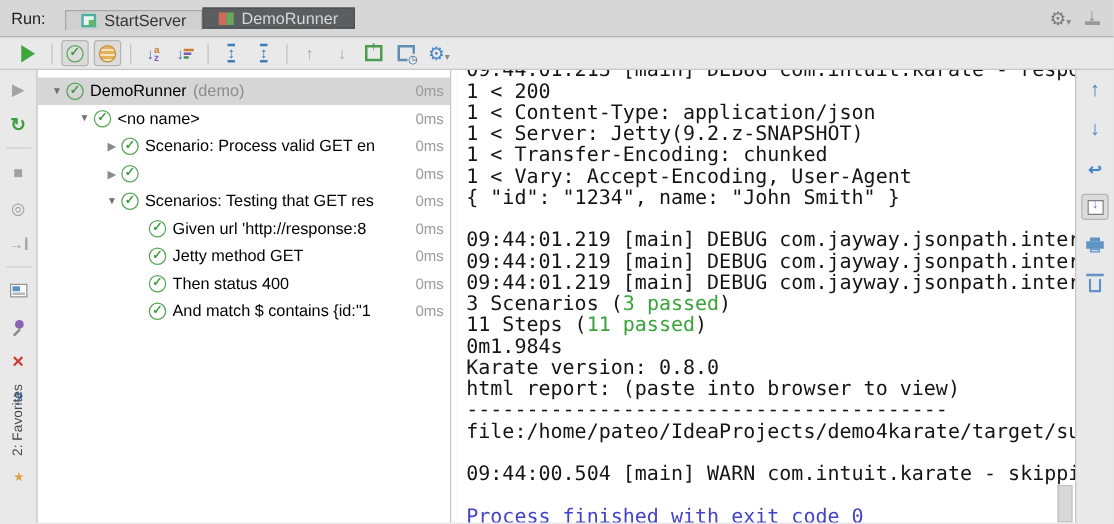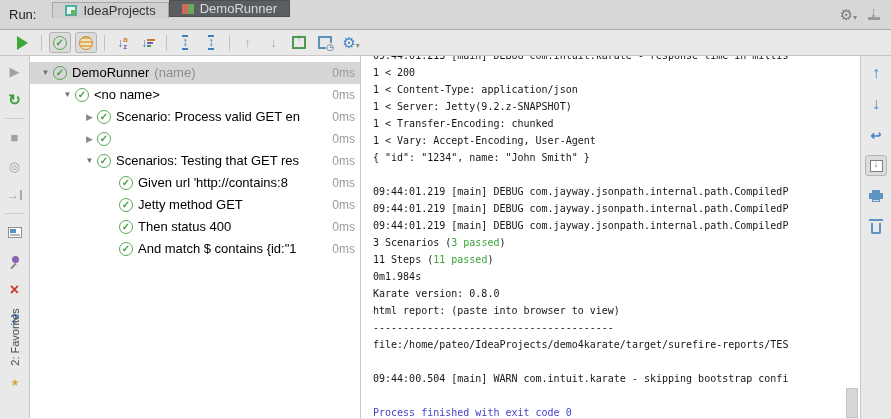--- a/index.html
+++ b/index.html
@@ -8,7 +8,7 @@
   .app { position:relative; width:891px; height:419px; background:#e9e9e9; }
 
   
-  .tabbar { height:30px; background:#d7d7d7; border-bottom:1px solid #a9a9a9; display:flex; align-items:flex-start; }
+  .tabbar { height:30px; background:#d7d7d7; border-bottom:1px solid #a9a9a9; display:flex; align-items:center; }
   .run-label { align-self:center; margin:0 16px 0 9px; color:#1d1d1d; }
   .tab { display:flex; align-items:center; gap:6px; padding:0 12px; cursor:default; }
   .tab.plain { background:#d0d0d0; border:1px solid #a6a6a6; border-bottom:none; margin-top:2px; color:#333; }

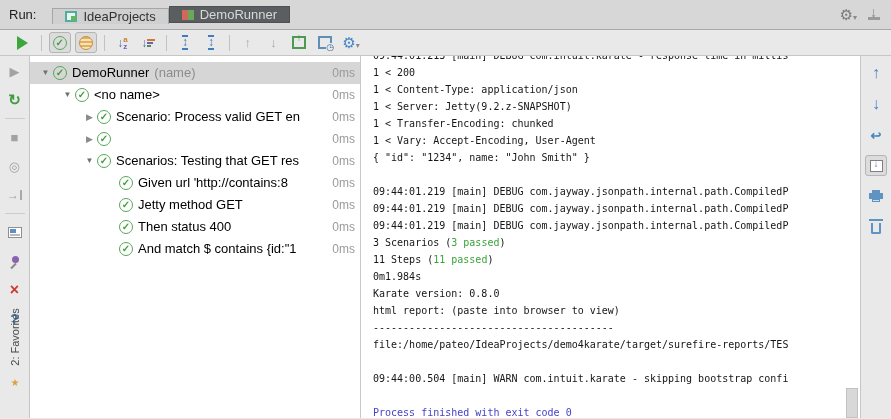--- a/index.html
+++ b/index.html
@@ -117,7 +117,7 @@
     <span class="run-label">Run:</span>
     <div class="tab plain">
       <span class="tab-icon-app"></span>
-      <span>IdeaProjects</span>
+      <span>StartServer</span>
     </div>
     <div class="tab selected">
       <span class="tab-icon-junit">

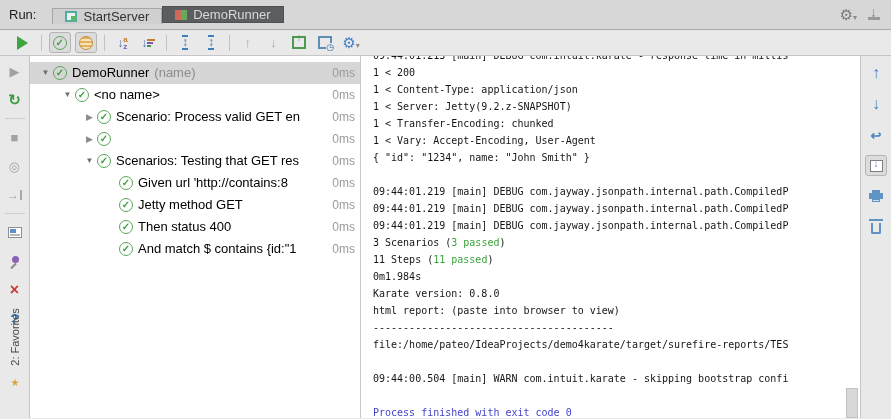--- a/index.html
+++ b/index.html
@@ -240,7 +240,7 @@
           <span class="tw-arrow">▼</span>
           <span class="tw-pass">✓</span>
           <span class="tw-label">DemoRunner</span>
-          <span class="tw-suffix">(name)</span>
+          <span class="tw-suffix">(demo)</span>
           <span class="tw-time">0ms</span>
         </div>
         <div class="tree-row" style="padding-left: 30px;">

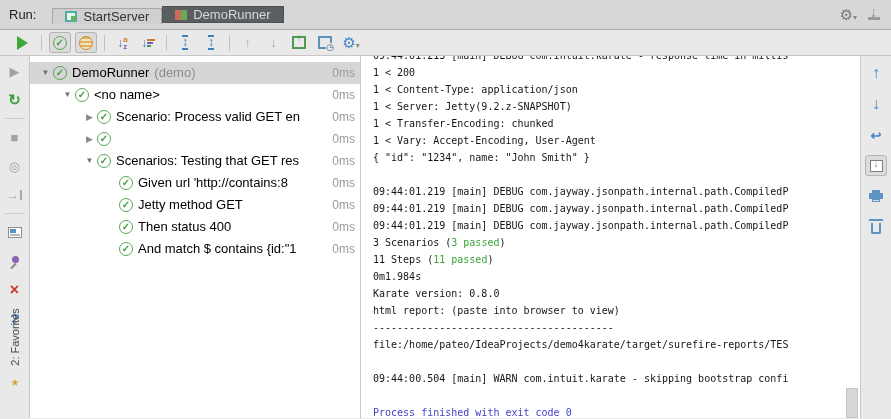--- a/index.html
+++ b/index.html
@@ -83,7 +83,7 @@
 
   
   .console-wrap { flex:1; position:relative; background:#ffffff; overflow:hidden; }
-  .console { font-family:"DejaVu Sans Mono", monospace; font-size:10px; line-height:17px; color:#151515; padding:0 0 0 8px; white-space:pre; overflow:hidden; height:100%; }
+  .console { font-family:"DejaVu Sans Mono", monospace; font-size:16px; line-height:17px; color:#151515; padding:0 0 0 8px; white-space:pre; overflow:hidden; height:100%; }
   .console .cl:first-child { margin-top:-9px; }
   .seg-green { color:#3aa33a; }
   .seg-blue { color:#4343c8; }

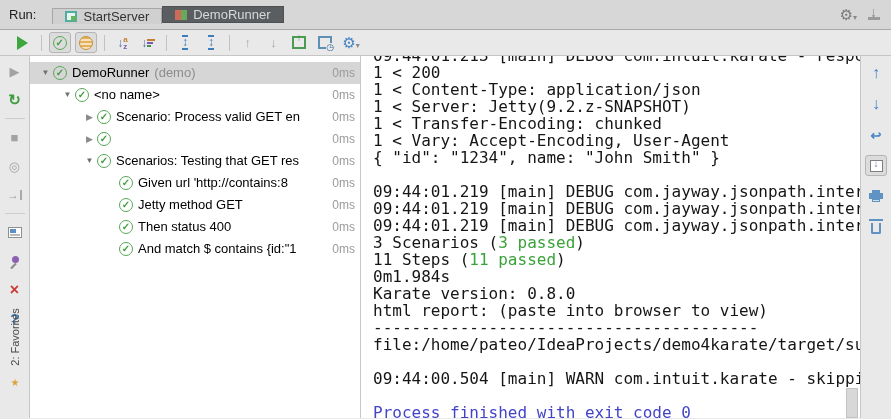--- a/index.html
+++ b/index.html
@@ -269,7 +269,7 @@
         <div class="tree-row" style="padding-left: 74px;">
           <span class="tw-arrow"></span>
           <span class="tw-pass">✓</span>
-          <span class="tw-label">Given url 'http://contains:8</span>
+          <span class="tw-label">Given url 'http://response:8</span>
           <span class="tw-time">0ms</span>
         </div>
         <div class="tree-row" style="padding-left: 74px;">

